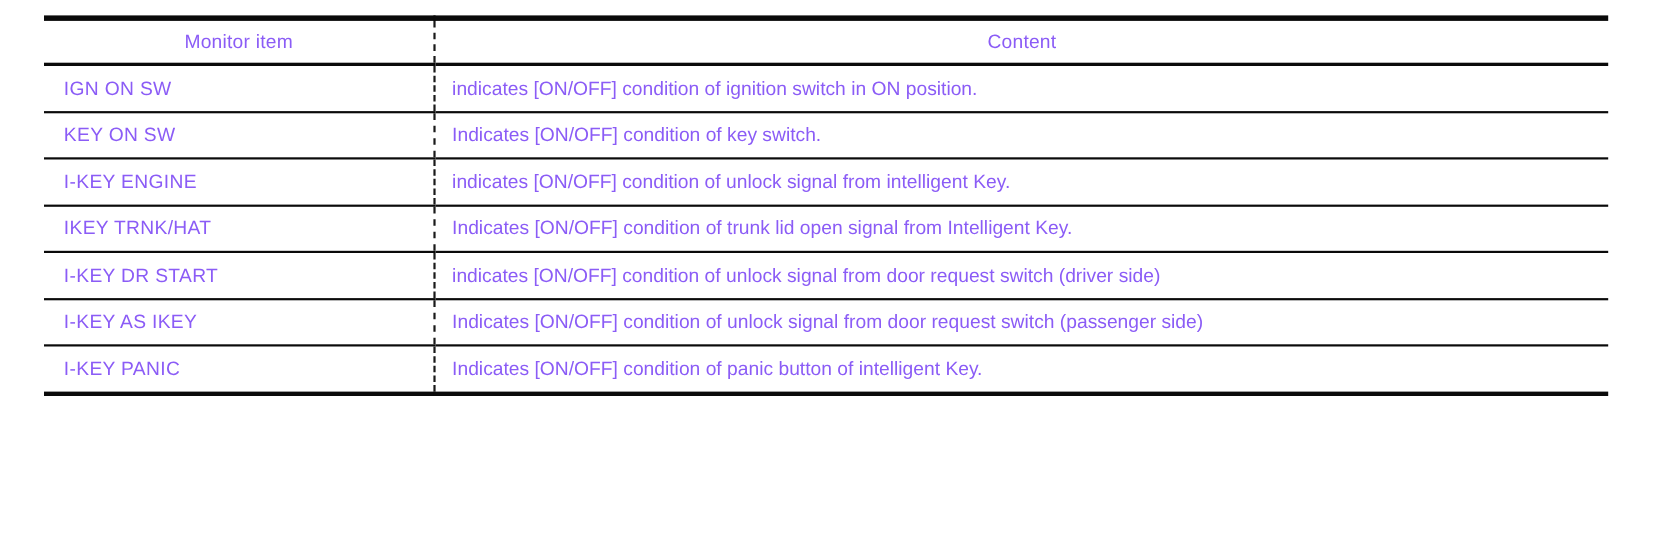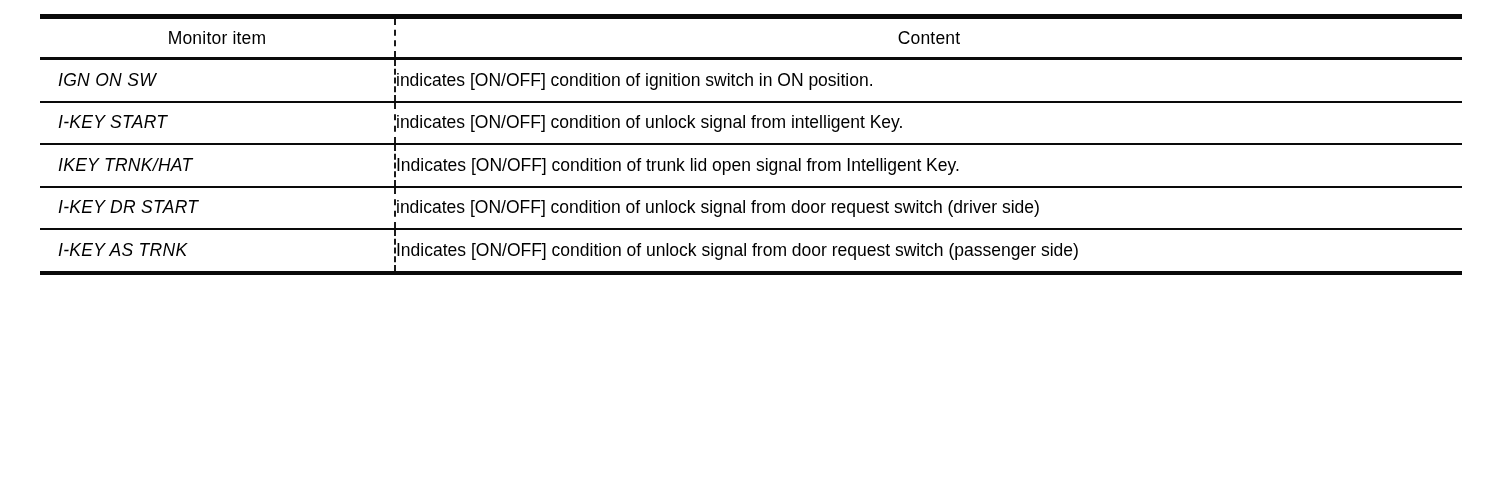--- a/index.html
+++ b/index.html
@@ -27,7 +27,7 @@
     table-layout: fixed;
     border-top: 5px solid #0a0a0a;
     border-bottom: 4px solid #0a0a0a;
-    color: #000000;
+    color: #8b5cf6;
     font-size: 17.5px;
   }
   col.c-item { width: 355px; }

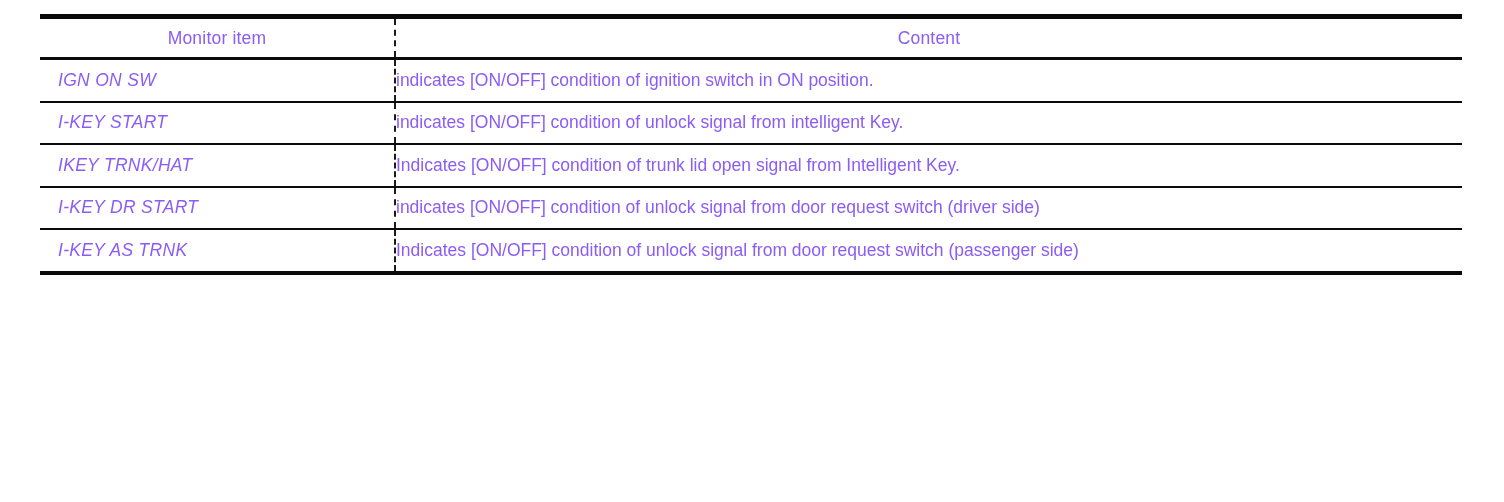--- a/index.html
+++ b/index.html
@@ -53,7 +53,6 @@
   .cell-item {
     padding-left: 18px;
     letter-spacing: 0.3px;
-    font-style: italic;
   }
   .cell-content {
     border-left: 2px dashed #1a1a1a;

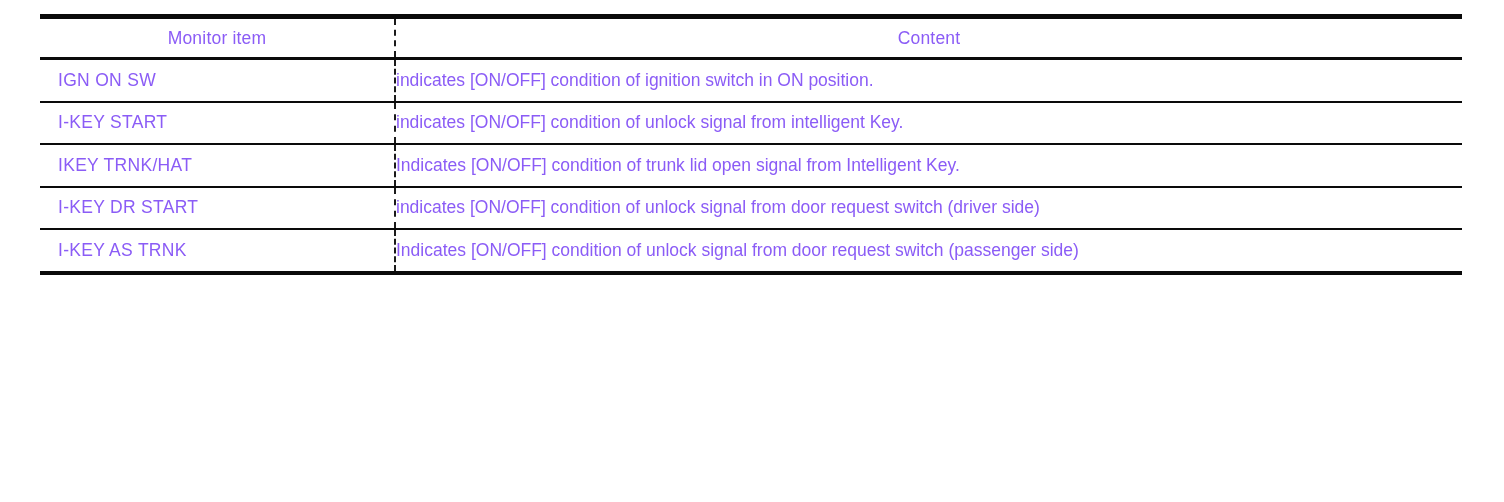--- a/index.html
+++ b/index.html
@@ -56,6 +56,7 @@
   }
   .cell-content {
     border-left: 2px dashed #1a1a1a;
+    padding-left: 15px;
   }
   th.th-content {
     border-left: 2px dashed #1a1a1a;

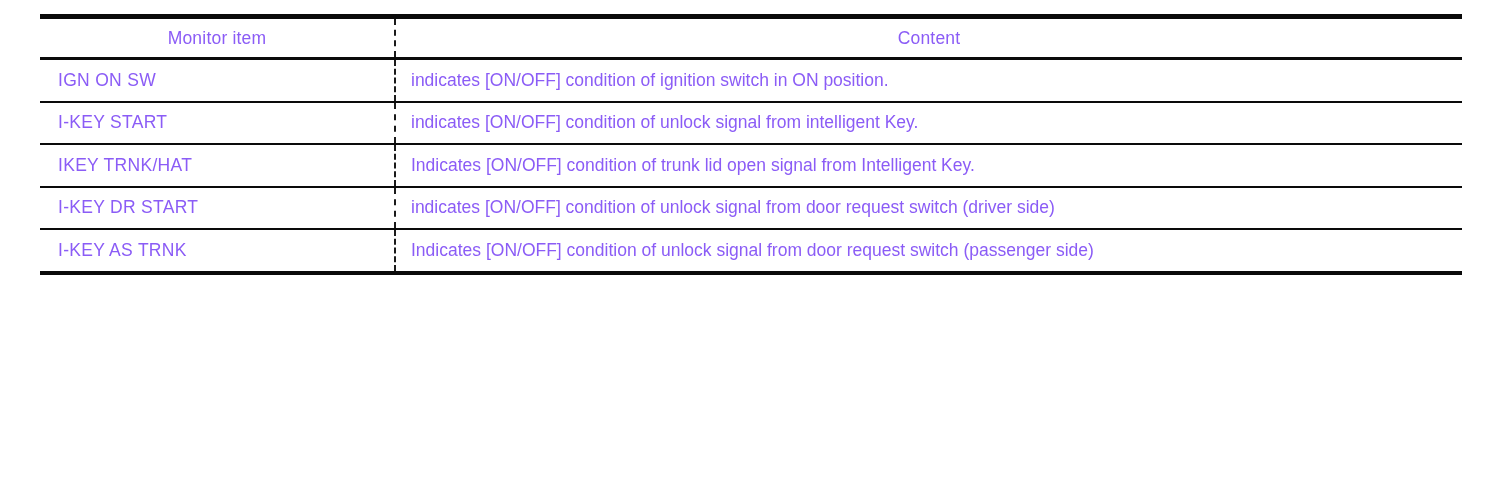--- a/index.html
+++ b/index.html
@@ -84,6 +84,10 @@
         <td class="cell-content">indicates [ON/OFF] condition of ignition switch in ON position.</td>
       </tr>
       <tr>
+        <td class="cell-item">KEY ON SW</td>
+        <td class="cell-content">Indicates [ON/OFF] condition of key switch.</td>
+      </tr>
+      <tr>
         <td class="cell-item">I-KEY START</td>
         <td class="cell-content">indicates [ON/OFF] condition of unlock signal from intelligent Key.</td>
       </tr>

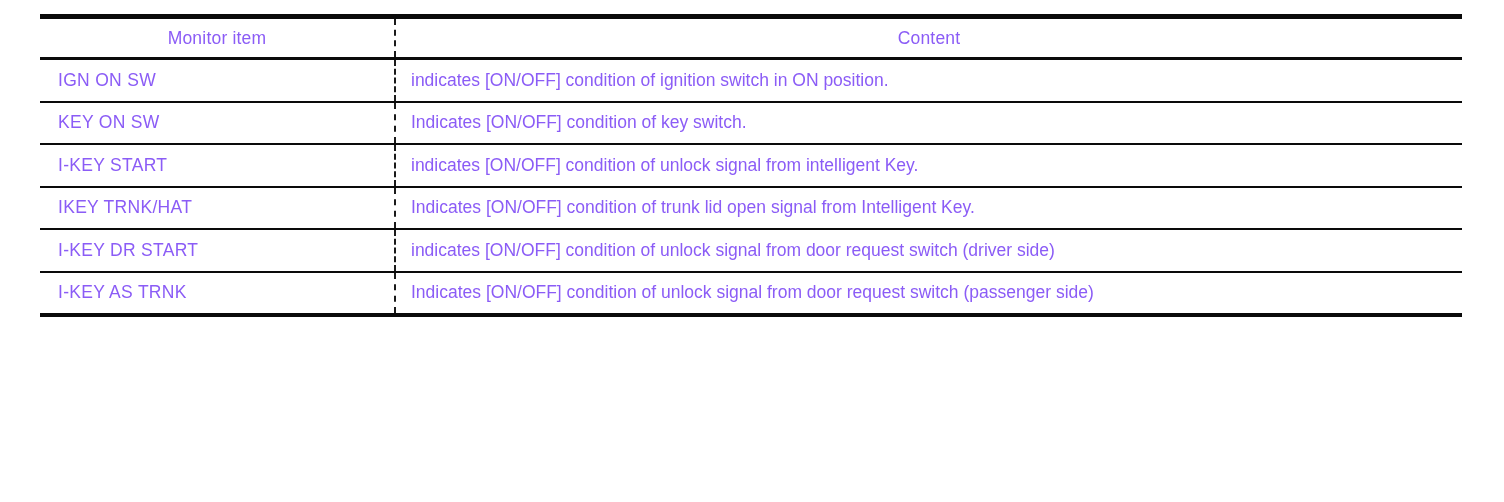--- a/index.html
+++ b/index.html
@@ -88,7 +88,7 @@
         <td class="cell-content">Indicates [ON/OFF] condition of key switch.</td>
       </tr>
       <tr>
-        <td class="cell-item">I-KEY START</td>
+        <td class="cell-item">I-KEY ENGINE</td>
         <td class="cell-content">indicates [ON/OFF] condition of unlock signal from intelligent Key.</td>
       </tr>
       <tr>

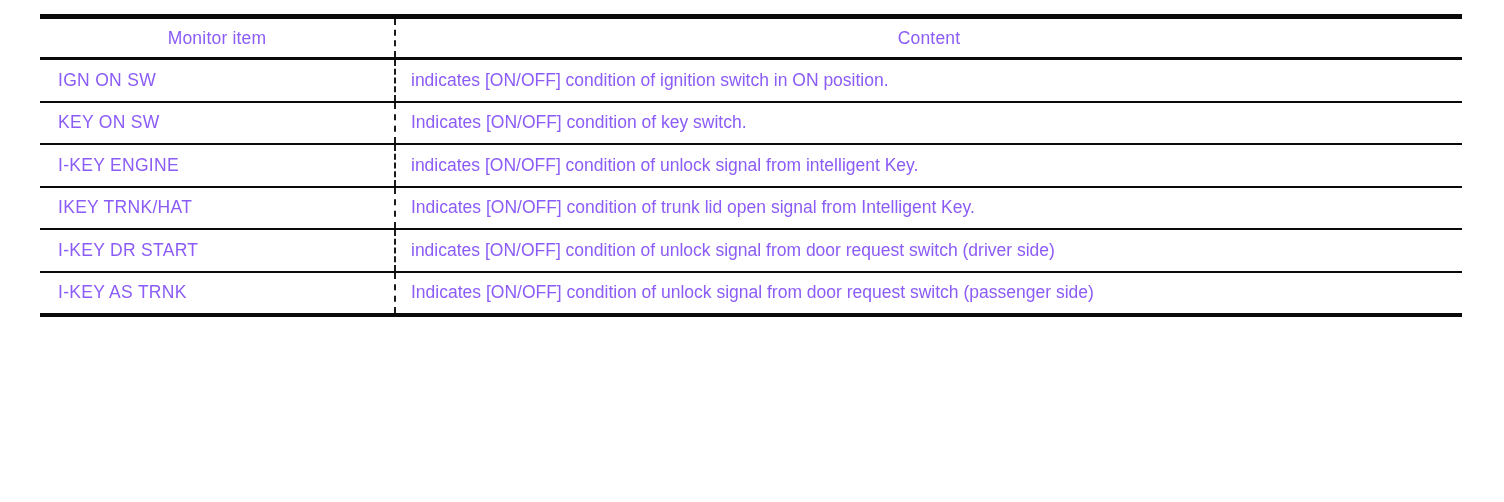--- a/index.html
+++ b/index.html
@@ -100,7 +100,7 @@
         <td class="cell-content">indicates [ON/OFF] condition of unlock signal from door request switch (driver side)</td>
       </tr>
       <tr>
-        <td class="cell-item">I-KEY AS TRNK</td>
+        <td class="cell-item">I-KEY AS IKEY</td>
         <td class="cell-content">Indicates [ON/OFF] condition of unlock signal from door request switch (passenger side)</td>
       </tr>
     </tbody>

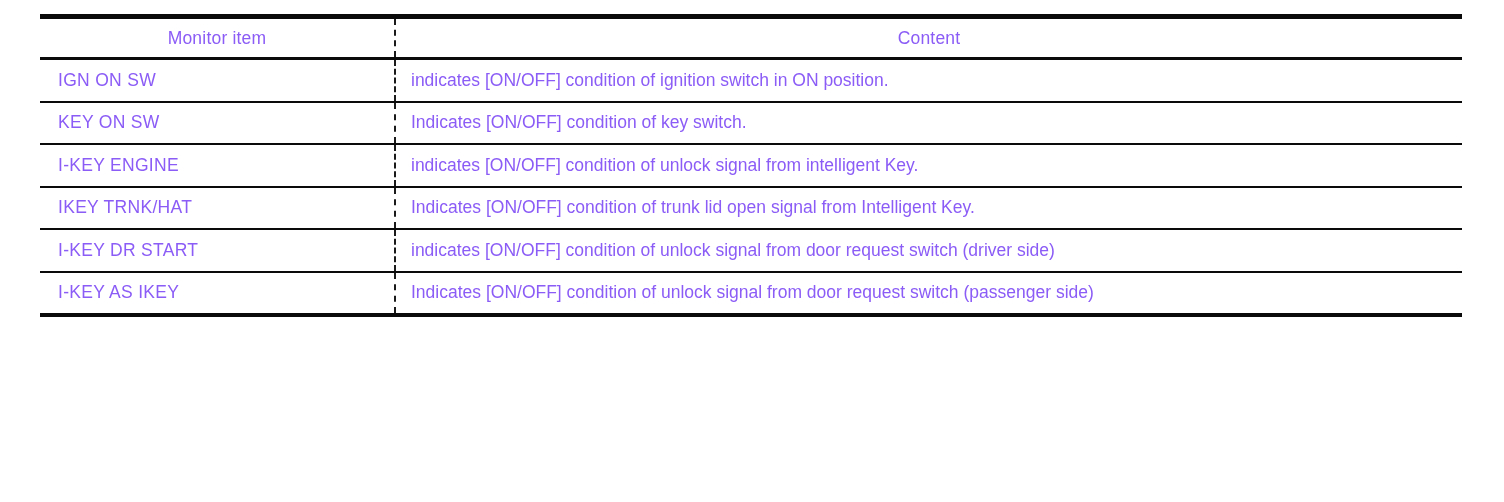--- a/index.html
+++ b/index.html
@@ -103,6 +103,10 @@
         <td class="cell-item">I-KEY AS IKEY</td>
         <td class="cell-content">Indicates [ON/OFF] condition of unlock signal from door request switch (passenger side)</td>
       </tr>
+      <tr>
+        <td class="cell-item">I-KEY PANIC</td>
+        <td class="cell-content">Indicates [ON/OFF] condition of panic button of intelligent Key.</td>
+      </tr>
     </tbody>
   </table>
 </div>

